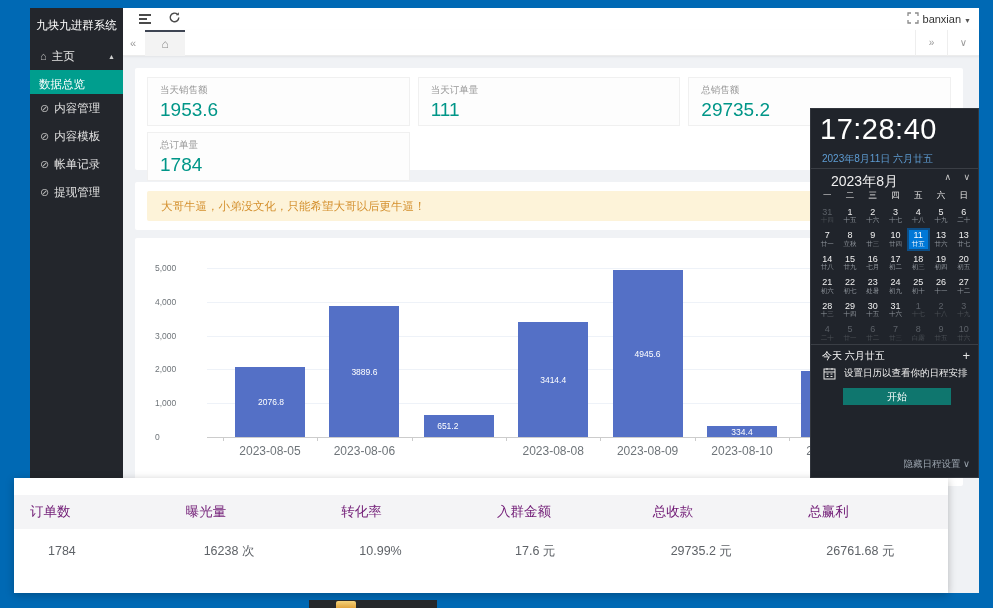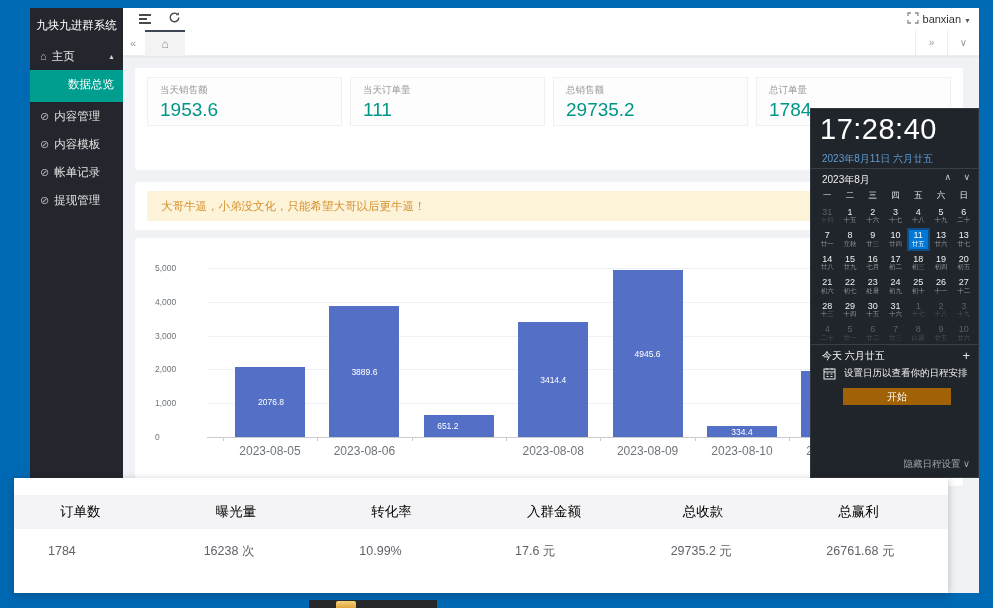--- a/index.html
+++ b/index.html
@@ -18,8 +18,8 @@
               color:#e2e2e2; font-size:11.5px; cursor:pointer; }
   .side-row .mi { color:#b6b6b6; font-size:11px; margin-right:5px; }
   #home-caret { position:absolute; right:8px; font-size:7px; color:#cfcfcf; }
-  #active-sub { height:32px; line-height:28px; background:#009e8e; color:#fff; font-size:11.5px;
-                padding-left:38px; cursor:pointer; }
+  #active-sub { height:24px; line-height:28px; background:#009e8e; color:#fff; font-size:11.5px;
+                padding-left:9px; cursor:pointer; }
 
   
   #topbar { left:93px; top:0; width:856px; height:22px; background:#fff; z-index:1; }

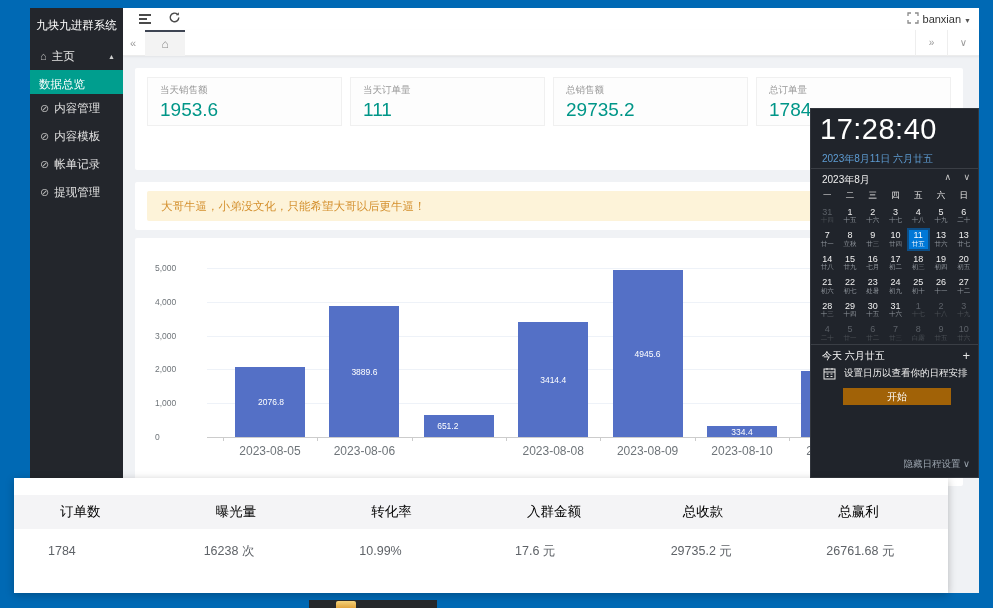--- a/index.html
+++ b/index.html
@@ -49,7 +49,7 @@
   
   .panel { position:absolute; background:#fff; border-radius:2px; }
   #stats-panel { left:105px; top:60px; width:828px; height:102px; padding:9px 12px;
-                 display:grid; grid-template-columns:1fr 1fr 1fr 1fr; grid-template-rows:1fr 1fr; gap:6px 8px; }
+                 display:grid; grid-template-columns:1fr 1fr 1fr; grid-template-rows:1fr 1fr; gap:6px 8px; }
   .stat-card { border:1px solid #f0f0f0; background:#fdfdfd; padding:6px 12px 4px; }
   .stat-label { font-size:9.5px; color:#979797; }
   .stat-value { font-size:19px; color:#009688; margin-top:2px; }

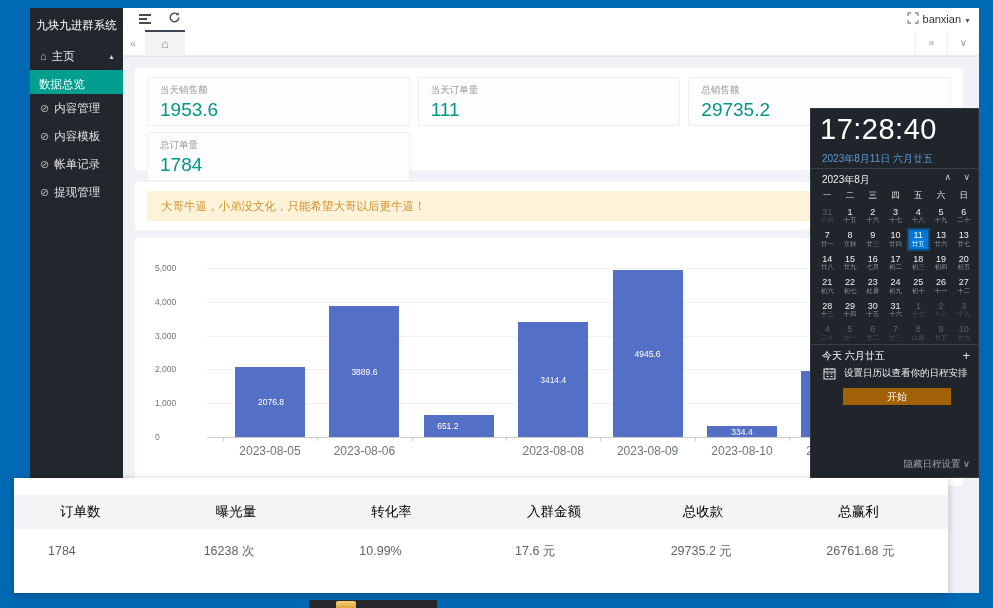--- a/index.html
+++ b/index.html
@@ -74,7 +74,7 @@
   #clock-time { position:absolute; left:9px; top:4px; font-size:29px; font-weight:200; letter-spacing:.5px; }
   #clock-date { position:absolute; left:11px; top:43px; font-size:10px; color:#5e9dd4; }
   .cdiv { position:absolute; left:0; width:100%; height:1px; background:#3a3e45; }
-  #cal-month { position:absolute; left:11px; top:64px; font-size:10px; color:#f0f0f0; }
+  #cal-month { position:absolute; left:20px; top:64px; font-size:14px; color:#f0f0f0; }
   .cal-chev { position:absolute; top:63px; font-size:9px; color:#c9c9c9; cursor:pointer; }
   #weekday-row { position:absolute; left:5px; top:81px; width:159px; display:grid;
                  grid-template-columns:repeat(7,1fr); }

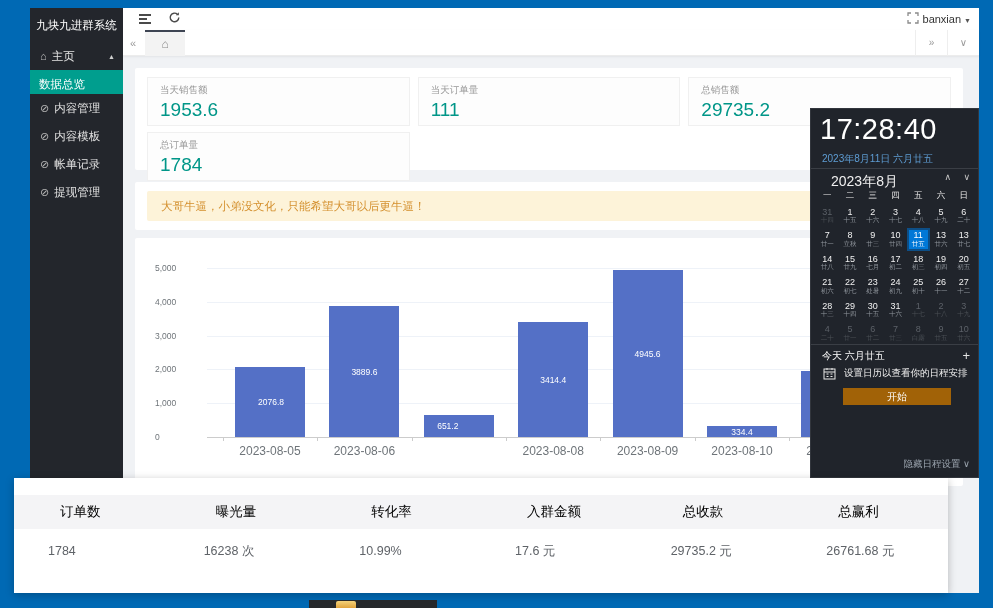--- a/index.html
+++ b/index.html
@@ -94,7 +94,7 @@
   #add-event-button { font-size:13px; color:#e4e4e4; cursor:pointer; }
   #agenda-row { position:absolute; left:12px; top:258px; display:flex; align-items:center; }
   #agenda-text { font-size:9.5px; color:#f0f0f0; margin-left:8px; }
-  #start-button { position:absolute; left:32px; top:279px; width:108px; height:17px; background:#a16207;
+  #start-button { position:absolute; left:32px; top:279px; width:108px; height:17px; background:#0f766e;
                   color:#fff; font-size:10px; text-align:center; line-height:17px; cursor:pointer; }
   #hide-agenda { position:absolute; right:8px; top:349px; font-size:9.5px; color:#9aa3ad; cursor:pointer; }
 

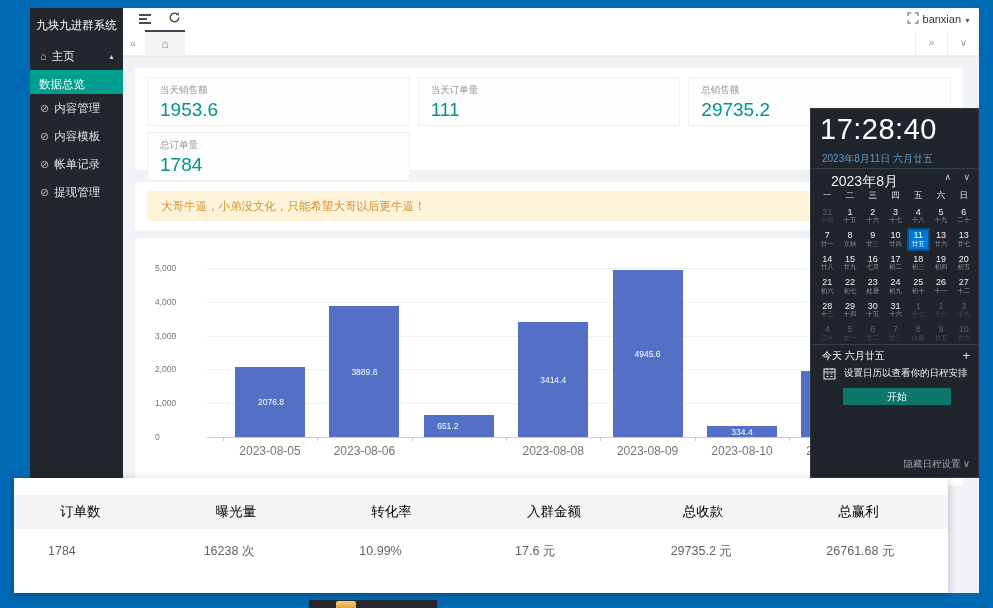--- a/index.html
+++ b/index.html
@@ -103,7 +103,7 @@
                   box-shadow:0 2px 8px rgba(0,0,0,.25); }
   #table-header { margin-top:17px; height:34px; background:#f4f4f6; display:grid;
                   grid-template-columns:repeat(6,1fr); }
-  #table-header .th { line-height:34px; padding-left:46px; font-size:13.5px; color:#000000; }
+  #table-header .th { line-height:34px; padding-left:16px; font-size:13.5px; color:#701a75; }
   #table-values { height:44px; display:grid; grid-template-columns:repeat(6,1fr); }
   #table-values .td { line-height:44px; padding-left:34px; font-size:12.5px; color:#5f6368; }
 

